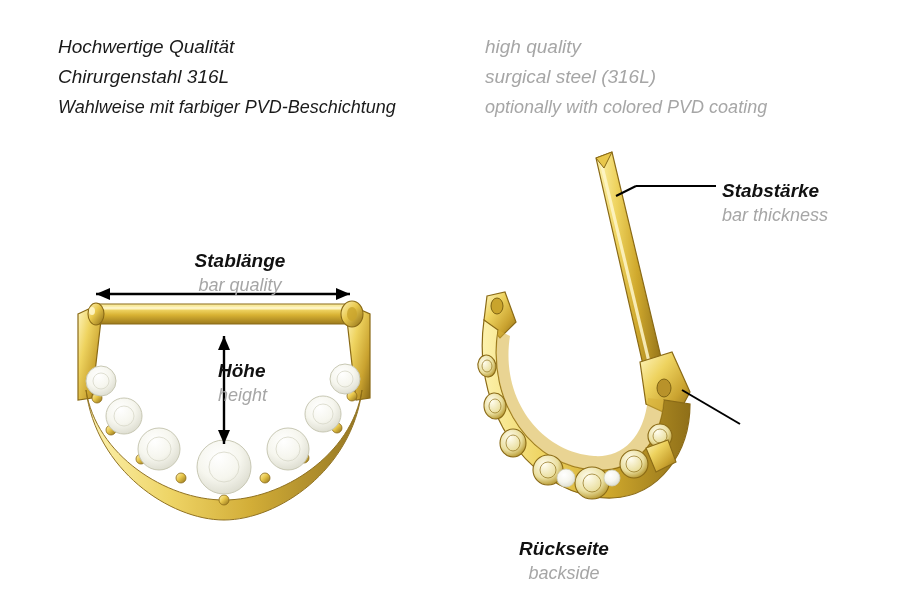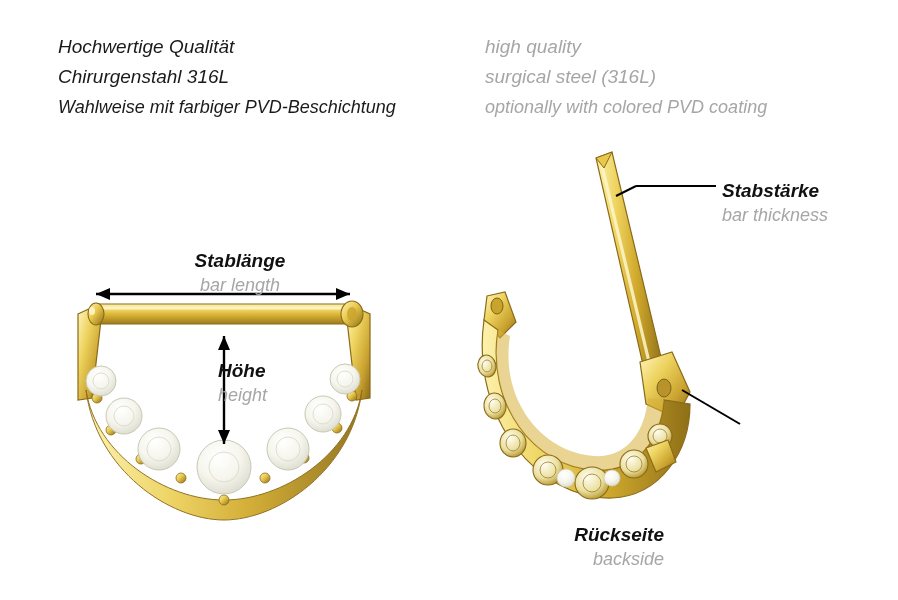--- a/index.html
+++ b/index.html
@@ -268,7 +268,7 @@
 
   <div class="label lbl-stablaenge">
     <div class="de">Stablänge</div>
-    <div class="en">bar length</div>
+    <div class="en">bar quality</div>
   </div>
 
   <div class="label lbl-hoehe">

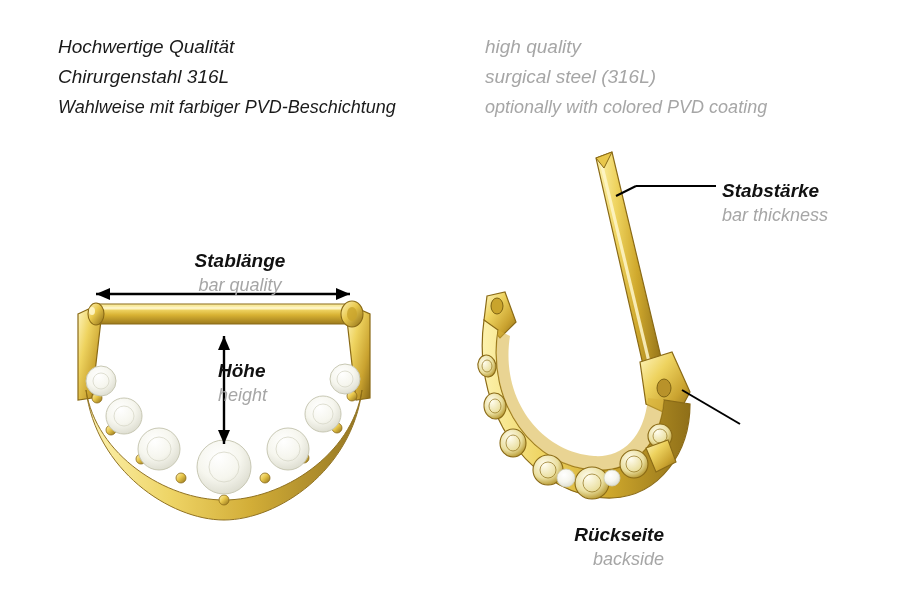--- a/index.html
+++ b/index.html
@@ -82,7 +82,7 @@
   .lbl-hoehe      { left: 218px; top: 358px; width: 130px; text-align: left; }
   .lbl-stabstaerke{ left: 722px; top: 178px; width: 170px; text-align: left; }
   .lbl-hinge      { left: 722px; top: 418px; width: 176px; text-align: left; }
-  .lbl-rueckseite { left: 464px; top: 522px; width: 200px; text-align: right; }
+  .lbl-rueckseite { left: 464px; top: 536px; width: 200px; text-align: center; }
 
   
   svg.art {

